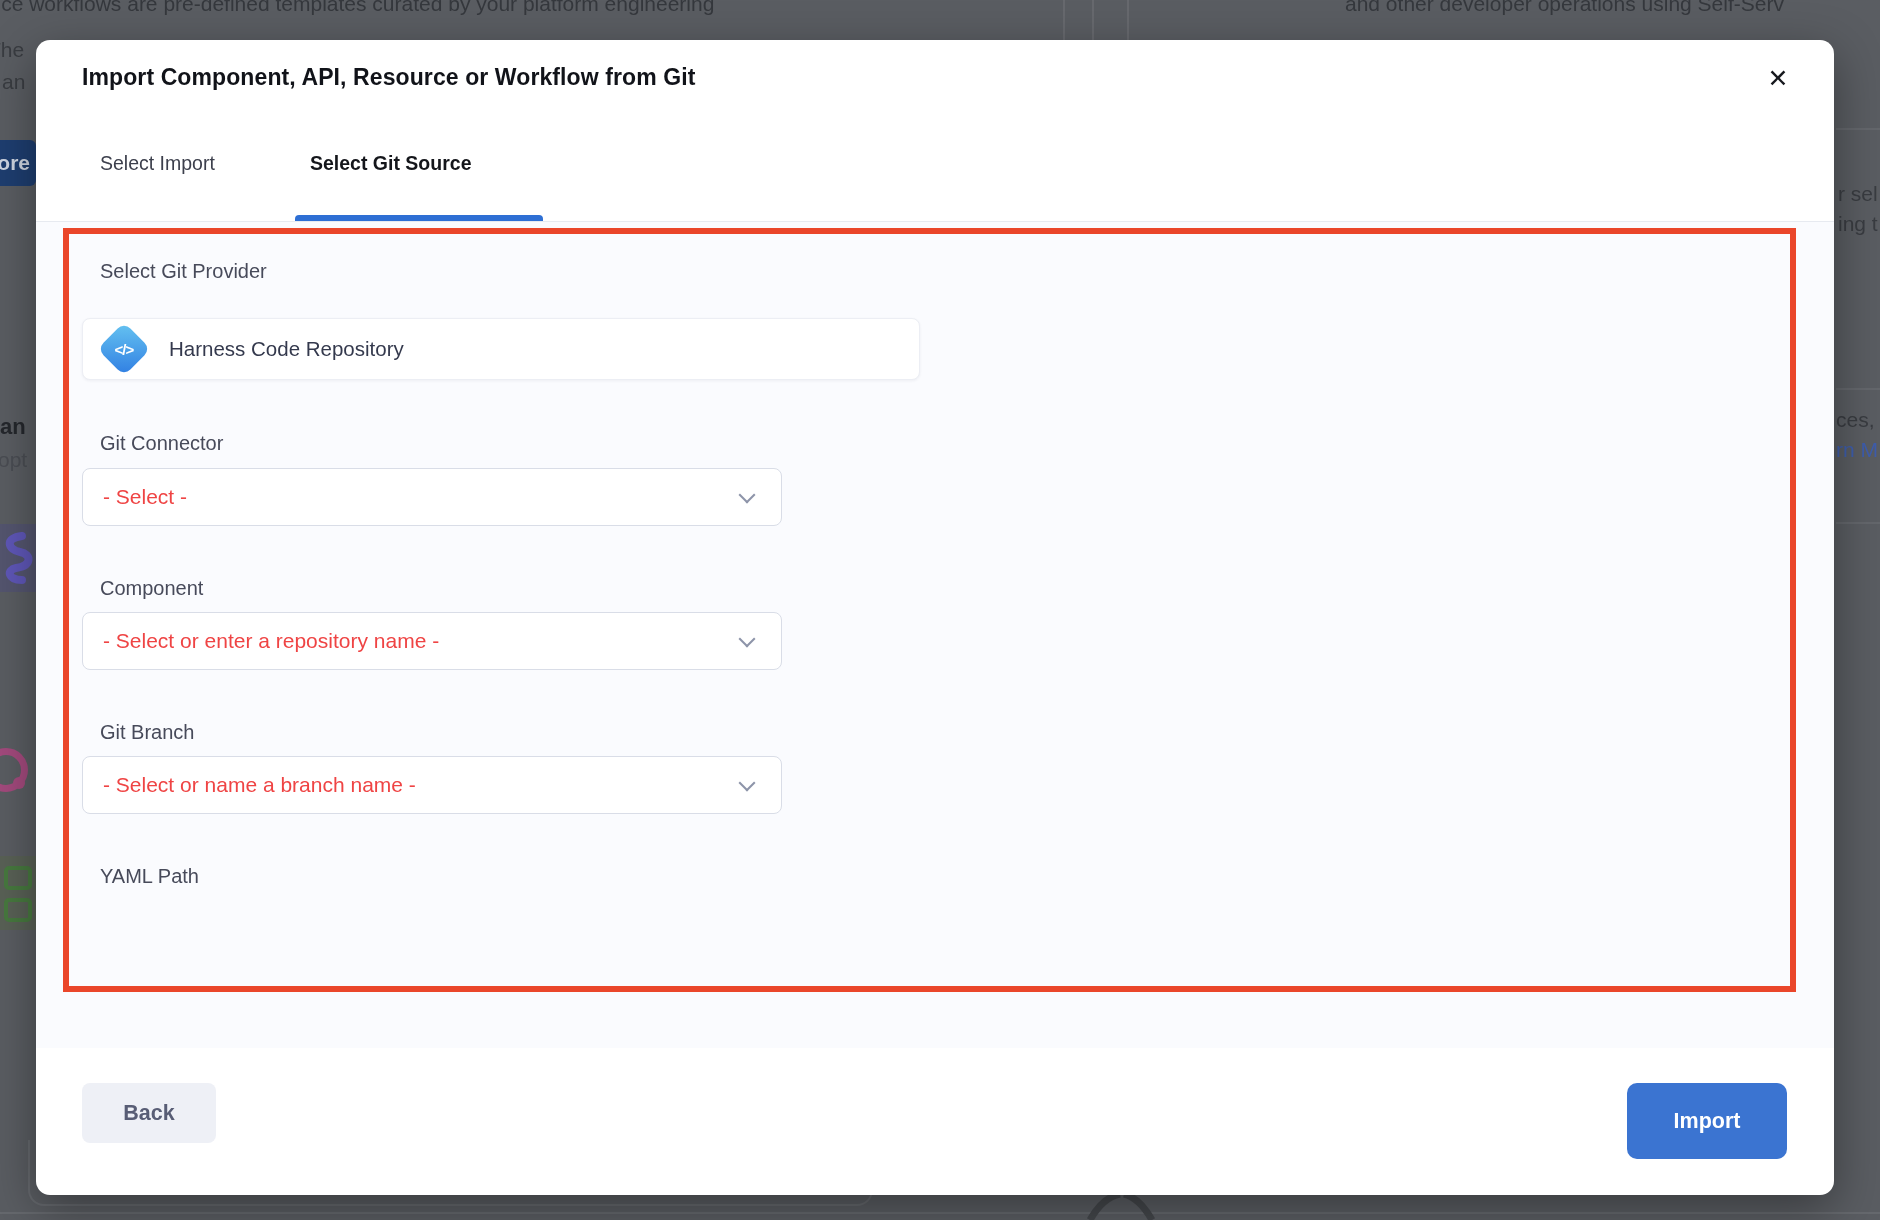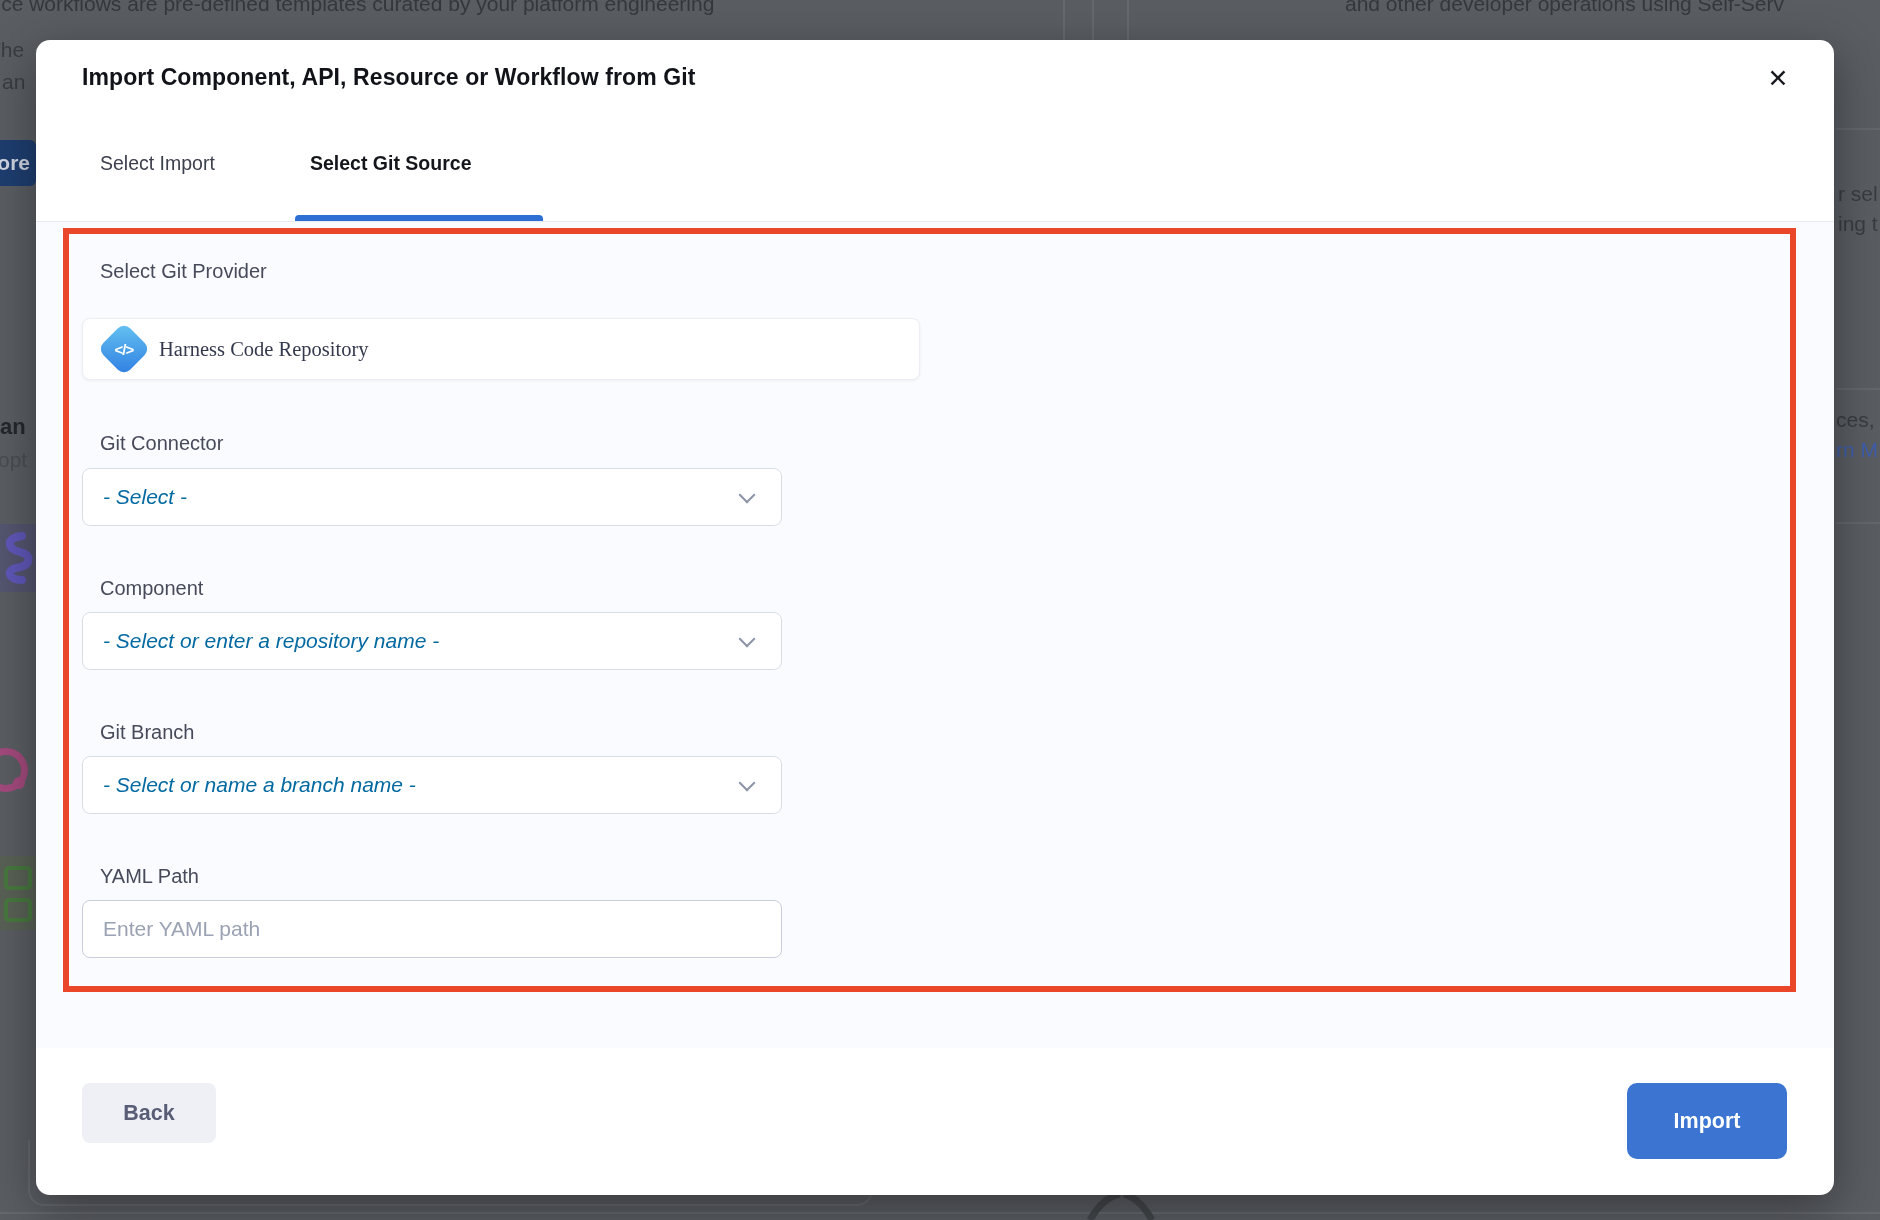--- a/index.html
+++ b/index.html
@@ -80,7 +80,7 @@
                   border:1px solid #eceef4; box-shadow:0 1px 3px rgba(30,40,70,.06); }
   .card-selected { left:912px; width:838px; background:#e7f4fc;
                    border:2px solid #2264d1; overflow:hidden; }
-  .card-label { font-size:20.5px; margin-left:16px;font-family:Liberation Serif, serif; }
+  .card-label { font-size:20.5px; margin-left:26px; }
   .card-default .card-label { color:#34394d; }
   .card-selected .card-label { color:#2368d6; }
   .diamond { width:38px; height:38px; border-radius:9px; transform:rotate(45deg);

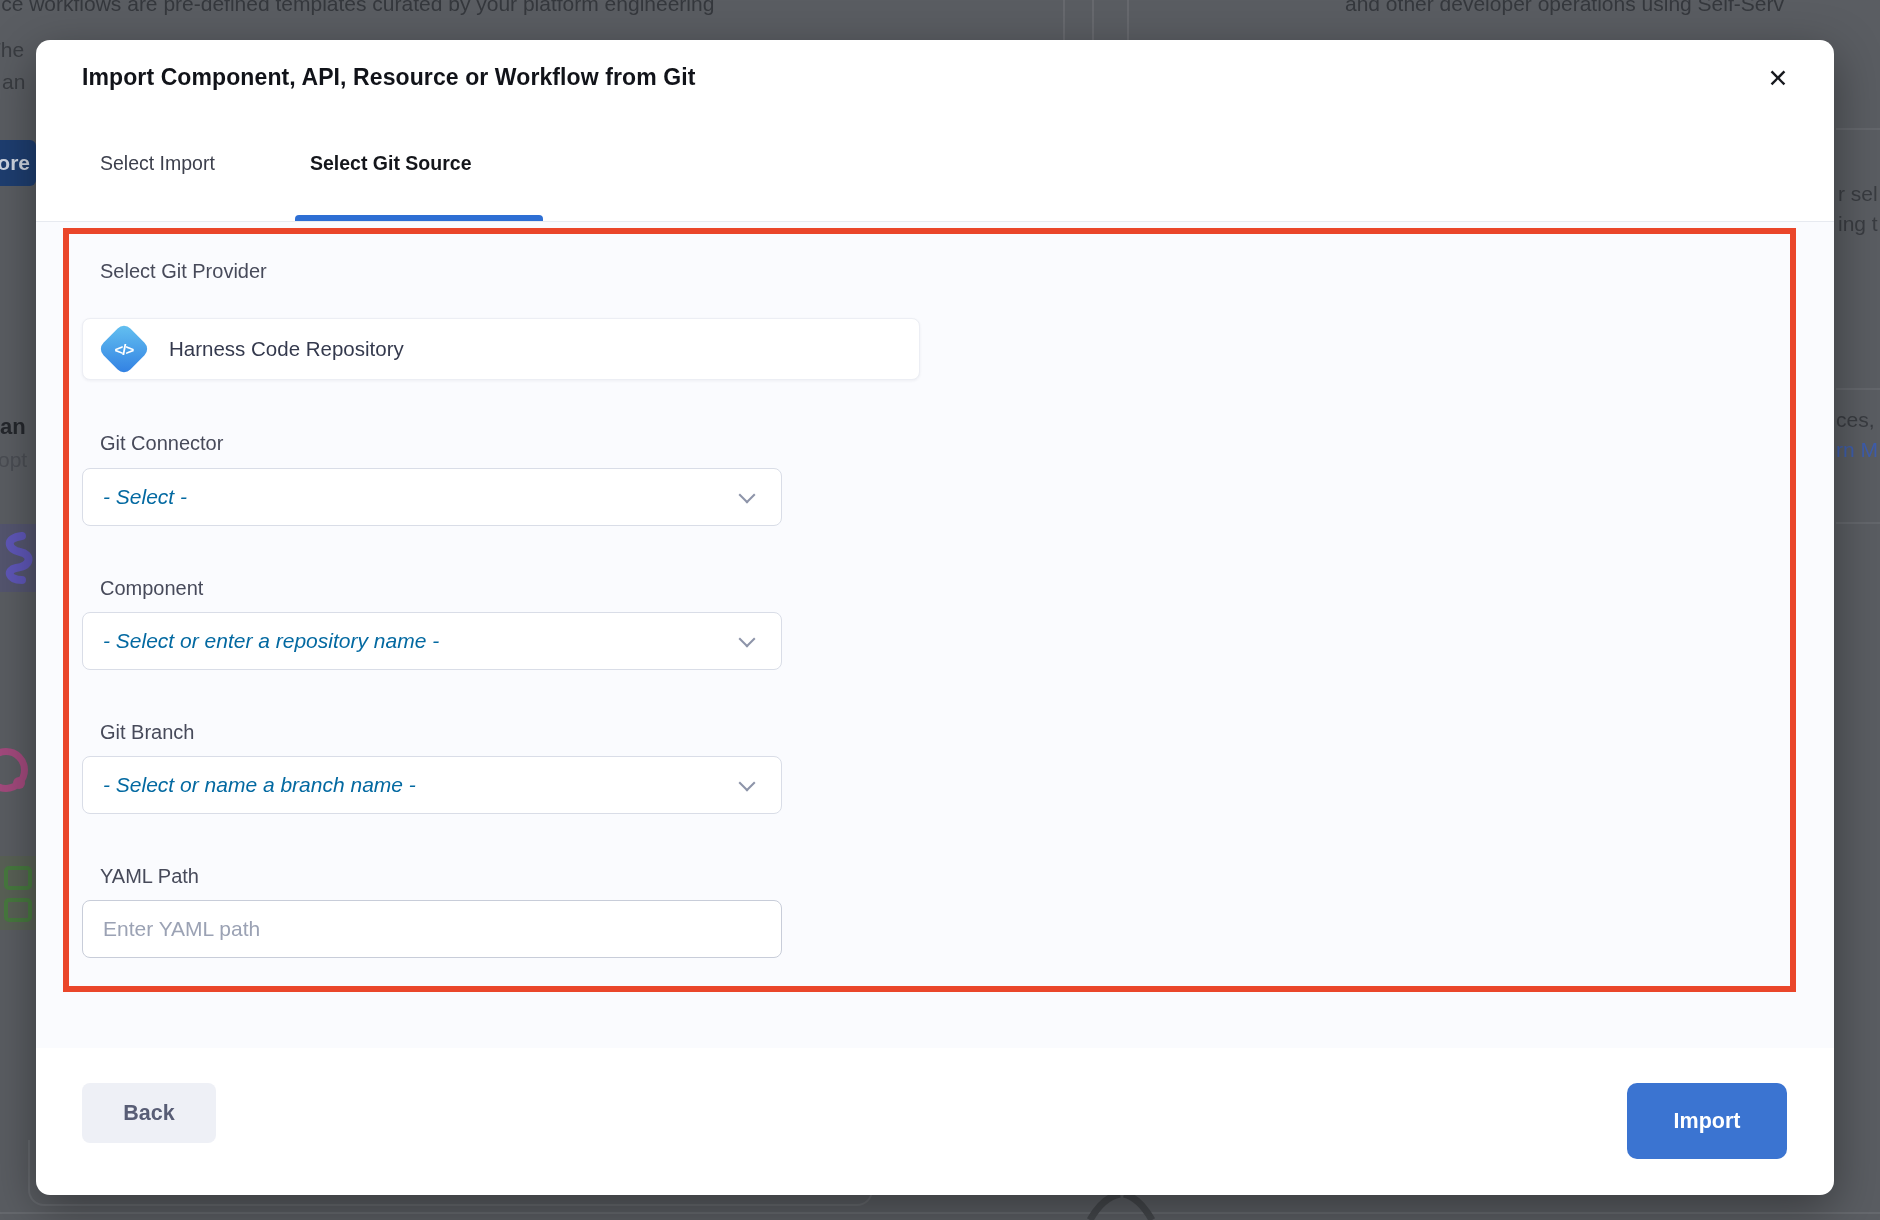--- a/index.html
+++ b/index.html
@@ -100,7 +100,7 @@
                 border:1.5px solid #d9dde7; border-radius:8px; cursor:pointer;
                 display:flex; align-items:center; }
   .box-connector { top:428px; } .box-repo { top:572px; } .box-branch { top:716px; }
-  .placeholder { font-size:21px; color:#0369a1; margin-left:20px;font-style:italic; }
+  .placeholder { font-size:21px; color:#ef4444; margin-left:20px; }
   .chev { position:absolute; right:28px; top:20px; width:12px; height:12px;
           border-right:2.5px solid #8d94a9; border-bottom:2.5px solid #8d94a9;
           transform:rotate(45deg); }

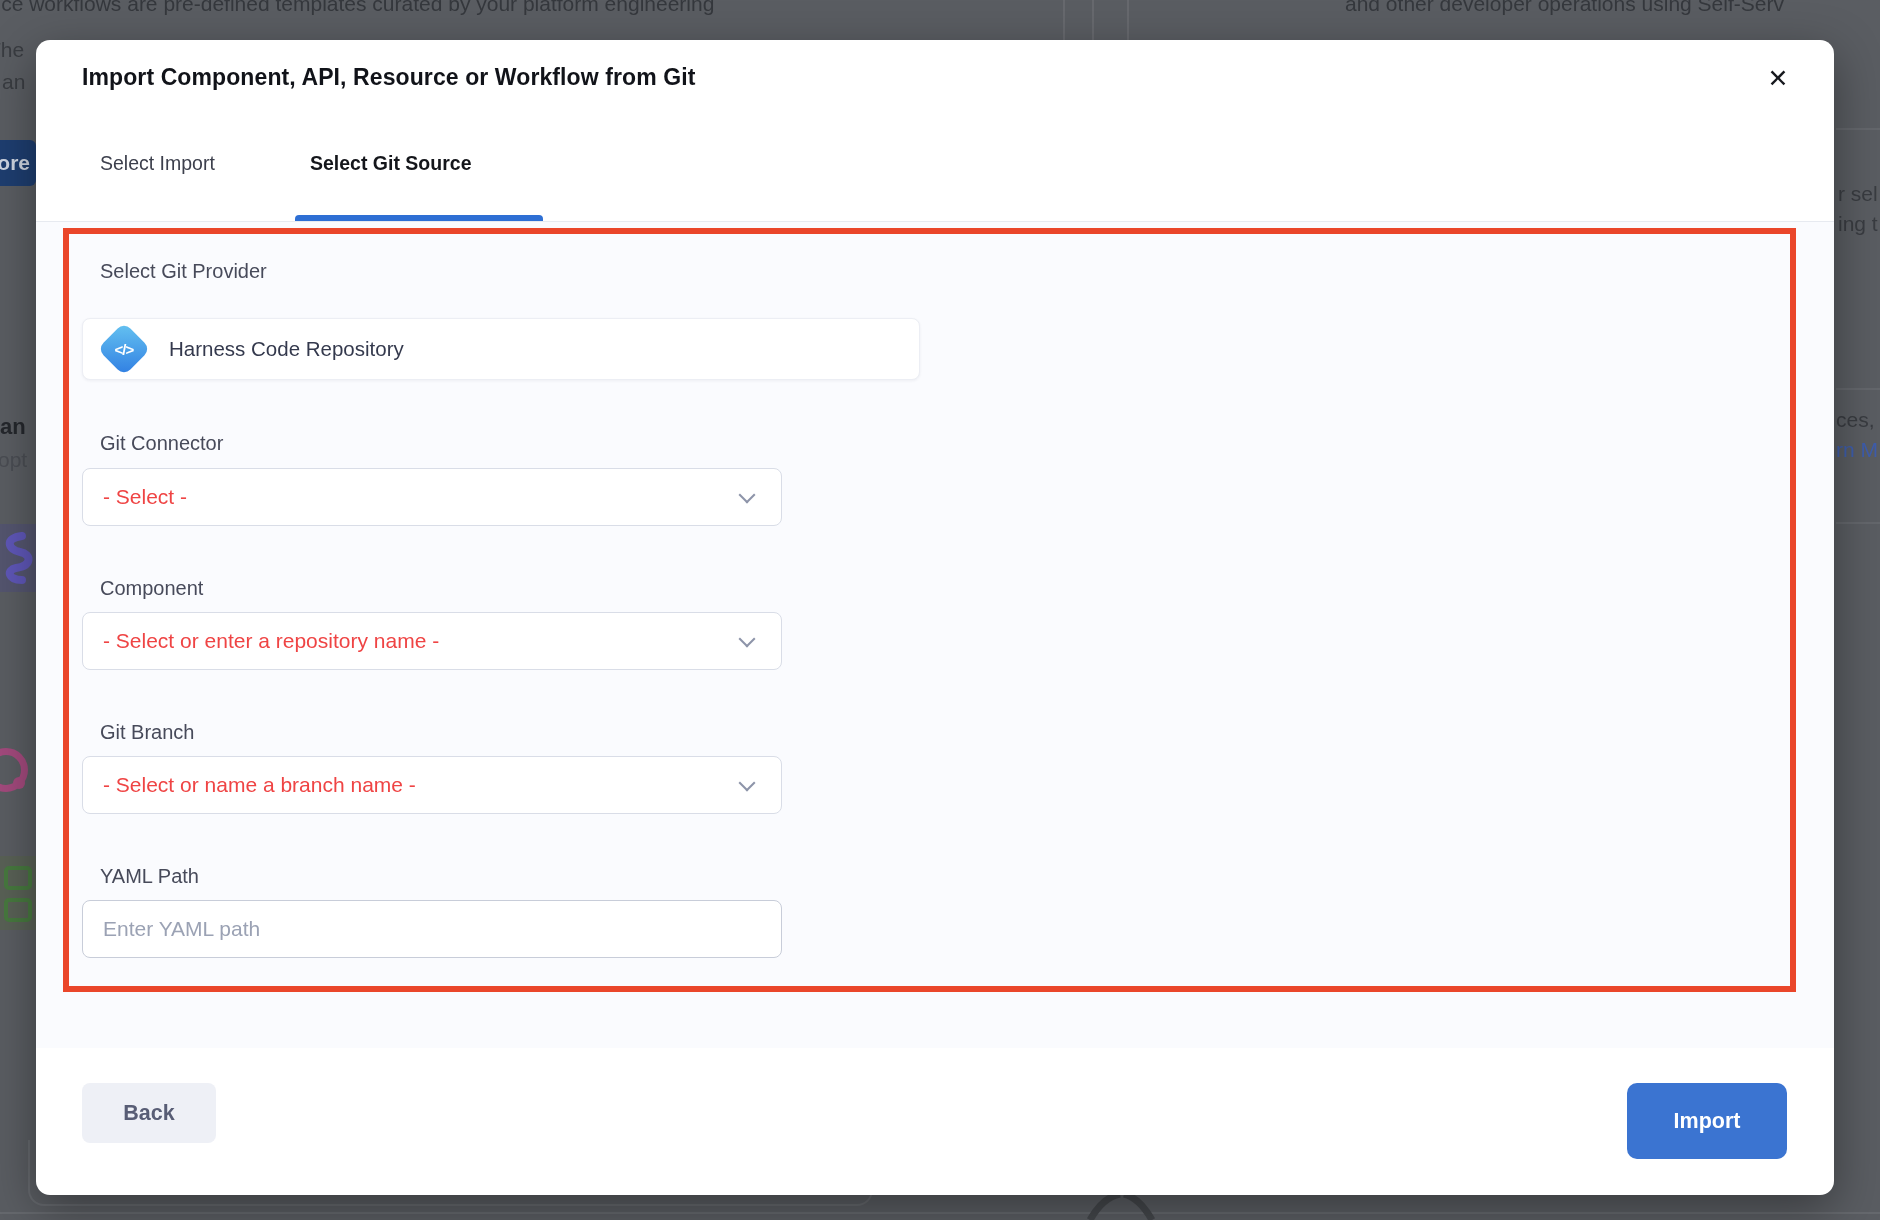--- a/index.html
+++ b/index.html
@@ -205,7 +205,6 @@
   </div>
 
   <div class="field-label lbl-yaml">YAML Path</div>
-  <input class="yaml-input" type="text" placeholder="Enter YAML path" style="">
 
   <button class="back-btn">Back</button>
   <button class="import-btn">Import</button>

